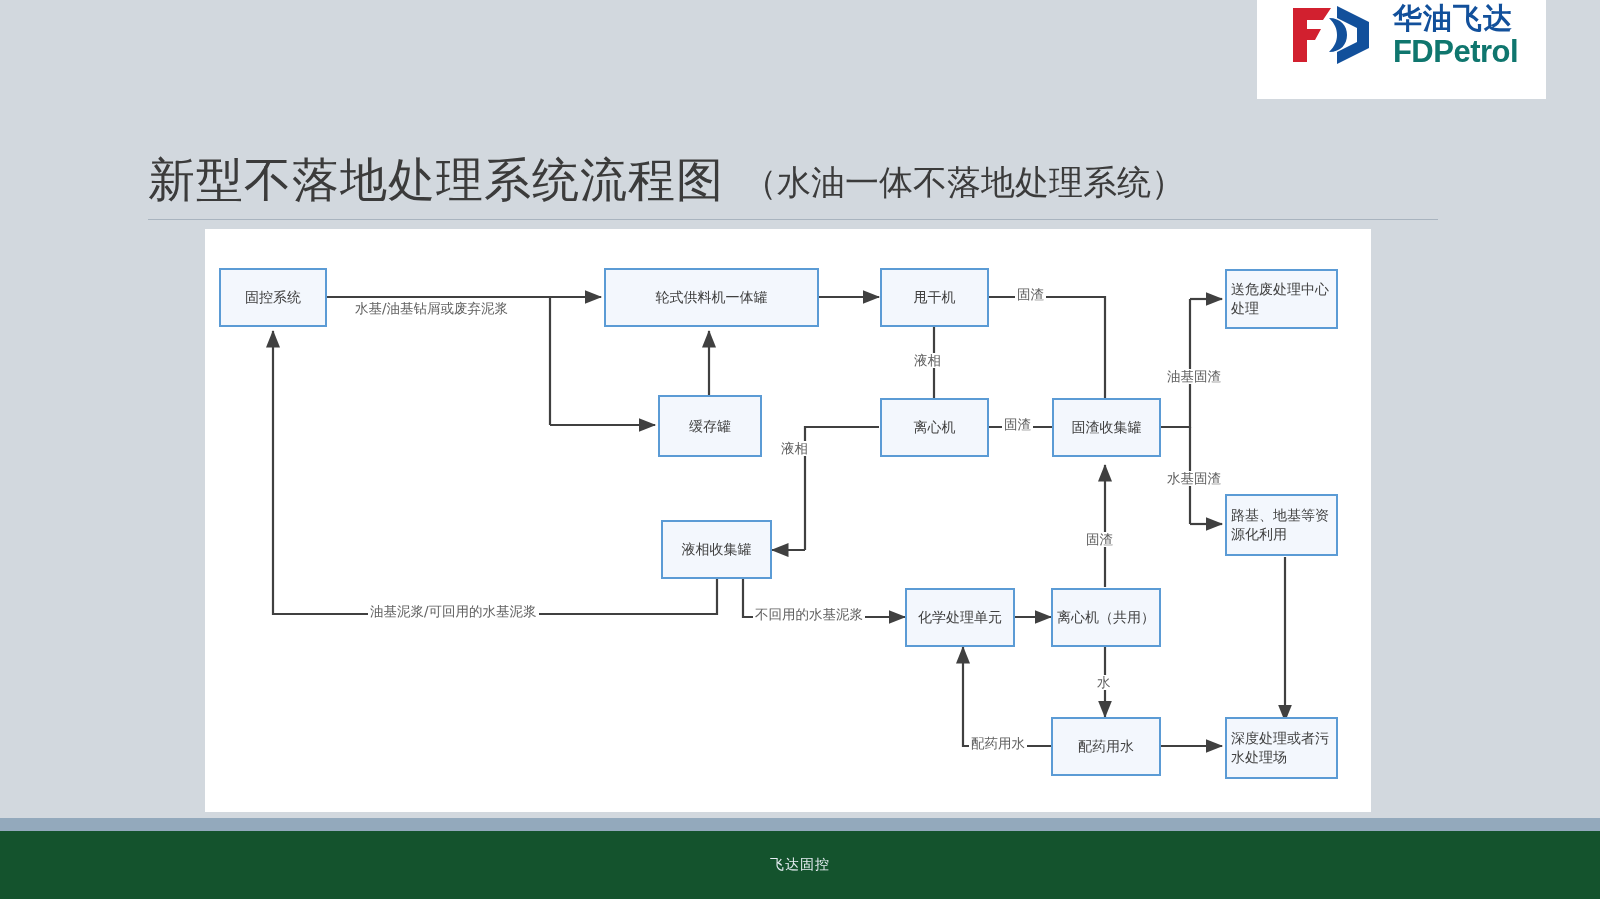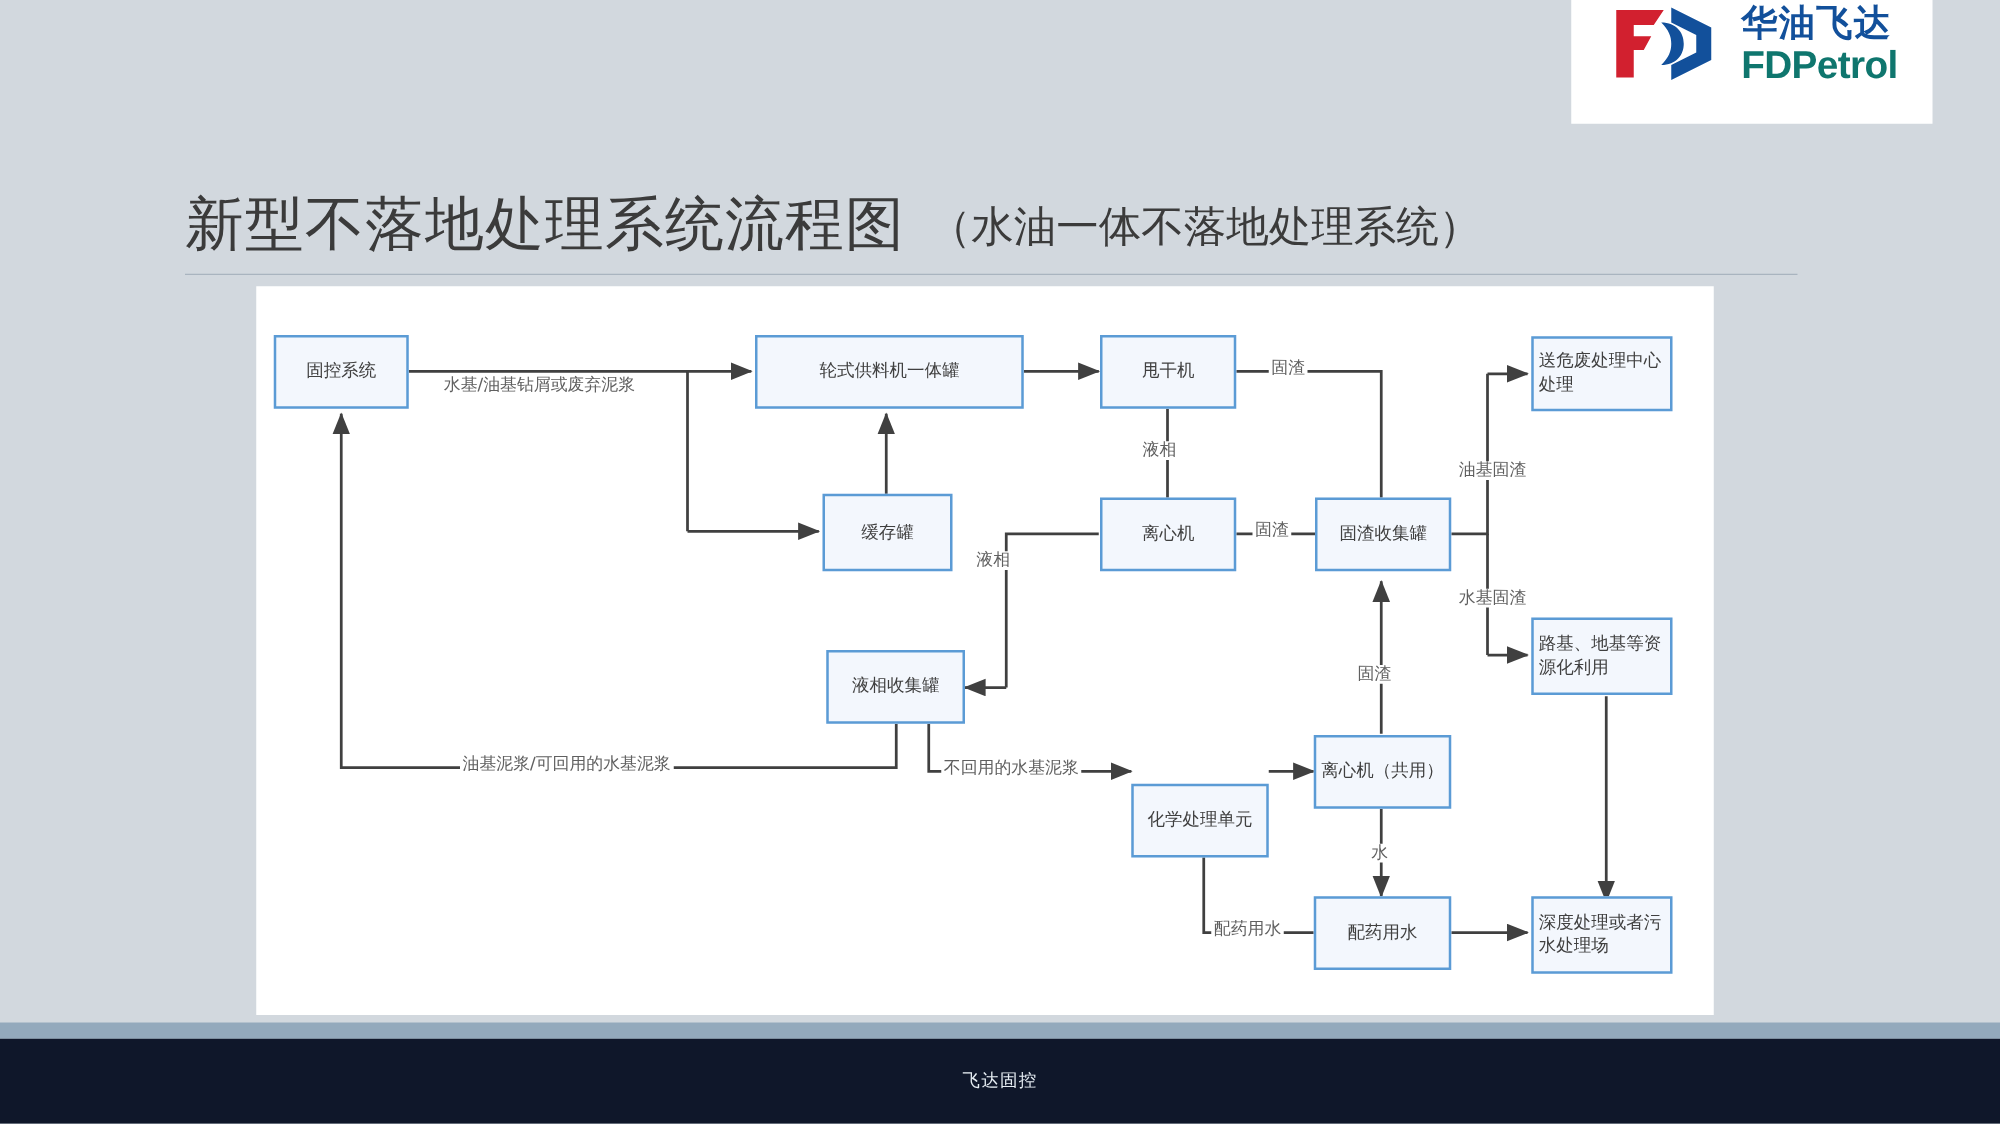--- a/index.html
+++ b/index.html
@@ -191,7 +191,7 @@
 
     <div class="node" style="left:456px; top:291px; width:111px; height:59px;">液相收集罐</div>
 
-    <div class="node" style="left:700px; top:359px; width:110px; height:59px;margin-top:39px;">化学处理单元</div>
+    <div class="node" style="left:700px; top:359px; width:110px; height:59px;">化学处理单元</div>
 
     <div class="node" style="left:846px; top:359px; width:110px; height:59px;">离心机（共用）</div>
 

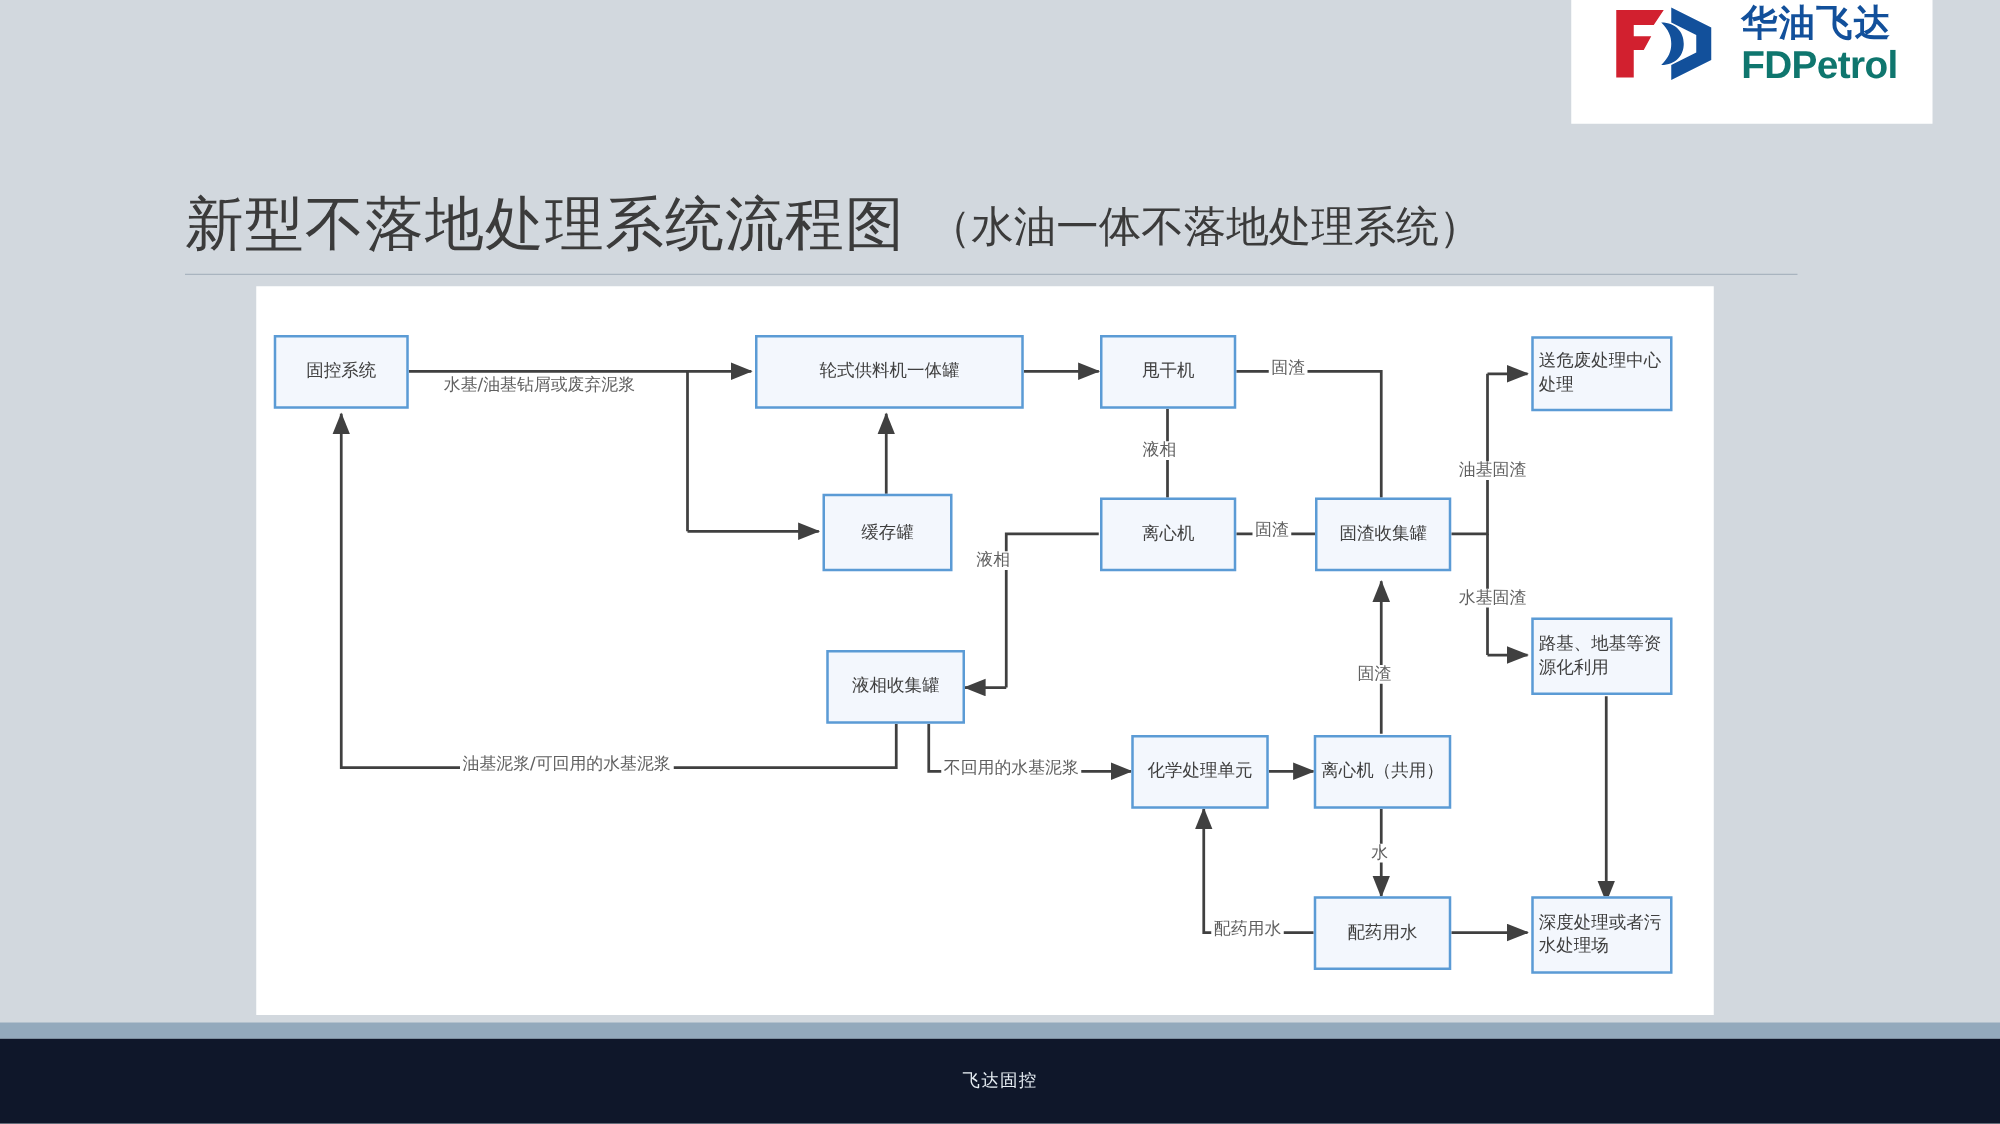--- a/index.html
+++ b/index.html
@@ -91,7 +91,7 @@
   }
   #footer-dark {
     position: absolute; left: 0; top: 831px;
-    width: 1600px; height: 68px; background: #0f172a;
+    width: 1600px; height: 68px; background: #14532d;
     display: flex; align-items: center; justify-content: center;
   }
   #footer-text {

